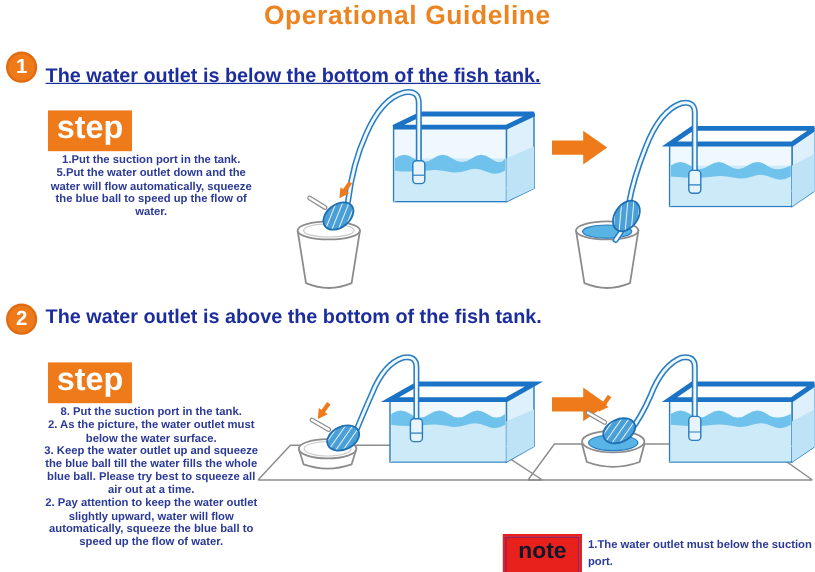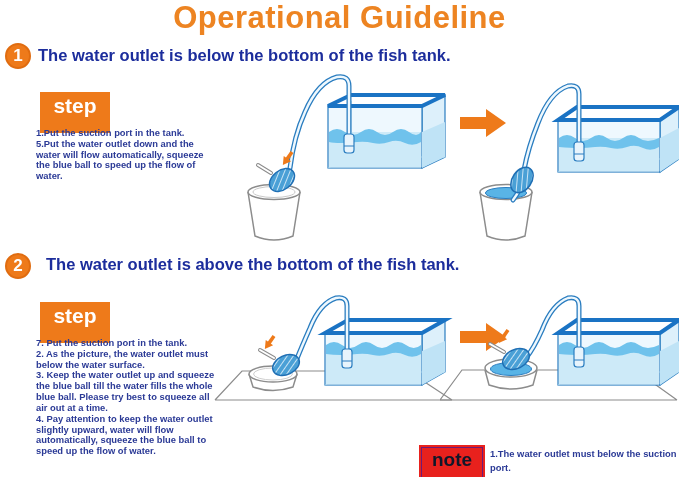--- a/index.html
+++ b/index.html
@@ -6,7 +6,7 @@
   .canvas{position:relative;width:679px;height:477px;background:#ffffff;overflow:hidden;
           font-family:"Liberation Sans",sans-serif;}
   .title{position:absolute;top:0;left:0;width:679px;text-align:center;
-         font-size:31px;font-weight:bold;color:#ed8422;letter-spacing:.5px;}
+         font-size:22px;font-weight:bold;color:#ed8422;letter-spacing:.5px;}
   .badge{position:absolute;width:26px;height:26px;border-radius:50%;
          background:#ee7a1a;border:2px solid #e06c10;box-sizing:border-box;
          color:#fff;font-size:17px;font-weight:bold;text-align:center;line-height:22px;}

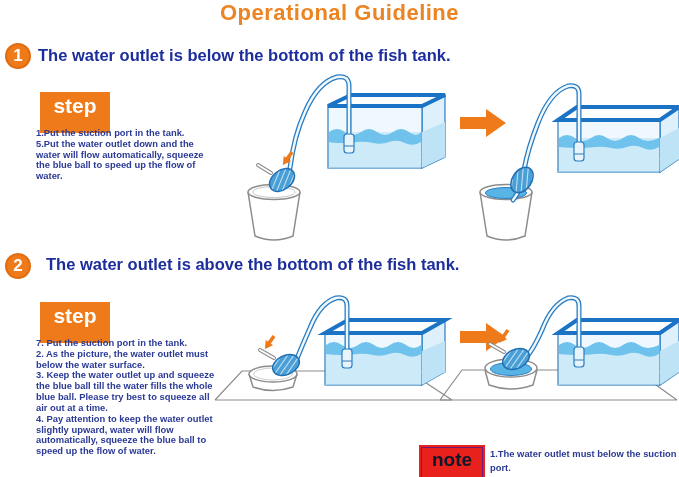--- a/index.html
+++ b/index.html
@@ -30,7 +30,7 @@
   <div class="title">Operational Guideline</div>
 
   <div class="badge" style="left:5px;top:43px;">1</div>
-  <div class="heading" style="left:38px;top:46px;">The water outlet is below the bottom of the fish tank.</div>
+  <div class="heading" style="left:38px;top:54px;text-decoration:underline;">The water outlet is below the bottom of the fish tank.</div>
 
   <div class="step-box" style="left:40px;top:92px;">step</div>
   <div class="steps" style="left:36px;top:128px;">

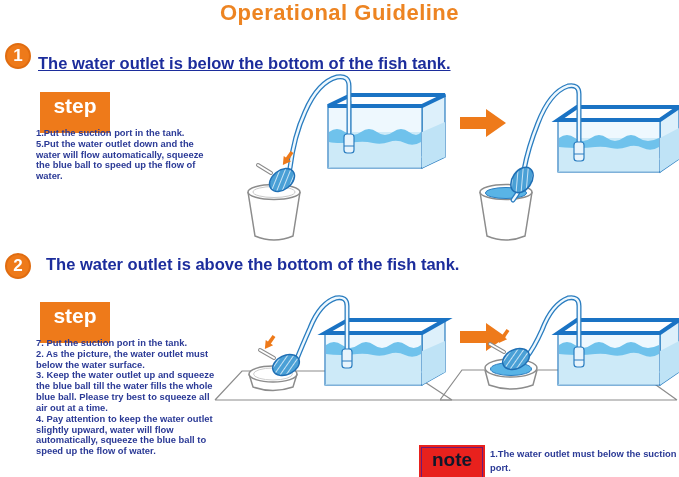--- a/index.html
+++ b/index.html
@@ -11,8 +11,8 @@
          background:#ee7a1a;border:2px solid #e06c10;box-sizing:border-box;
          color:#fff;font-size:17px;font-weight:bold;text-align:center;line-height:22px;}
   .heading{position:absolute;font-size:16.5px;font-weight:bold;color:#1c2d9c;white-space:nowrap;}
-  .step-box{position:absolute;width:70px;height:41px;background:#ee7a1a;
-            color:#fff;font-size:21px;font-weight:bold;text-align:center;line-height:28px;}
+  .step-box{position:absolute;width:70px;height:34px;background:#ee7a1a;
+            color:#fff;font-size:27px;font-weight:bold;text-align:center;line-height:28px;}
   .steps{position:absolute;width:180px;color:#2b3a96;font-size:9.4px;font-weight:bold;line-height:1.15;}
   .steps div{margin:0;padding:0;}
   .panel{position:absolute;}

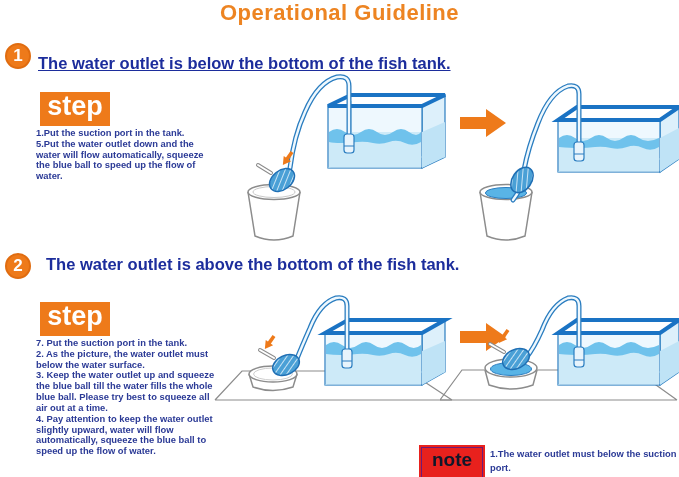--- a/index.html
+++ b/index.html
@@ -14,7 +14,7 @@
   .step-box{position:absolute;width:70px;height:34px;background:#ee7a1a;
             color:#fff;font-size:27px;font-weight:bold;text-align:center;line-height:28px;}
   .steps{position:absolute;width:180px;color:#2b3a96;font-size:9.4px;font-weight:bold;line-height:1.15;}
-  .steps div{margin:0;padding:0;}
+  .steps div{margin:0;padding:0;text-align:center;}
   .panel{position:absolute;}
   .note-box{position:absolute;left:421px;top:447px;width:62px;height:35px;background:#e8211d;
             border:1px solid #701a75;outline:2px solid #e8211d;outline-offset:-0px;box-sizing:border-box;

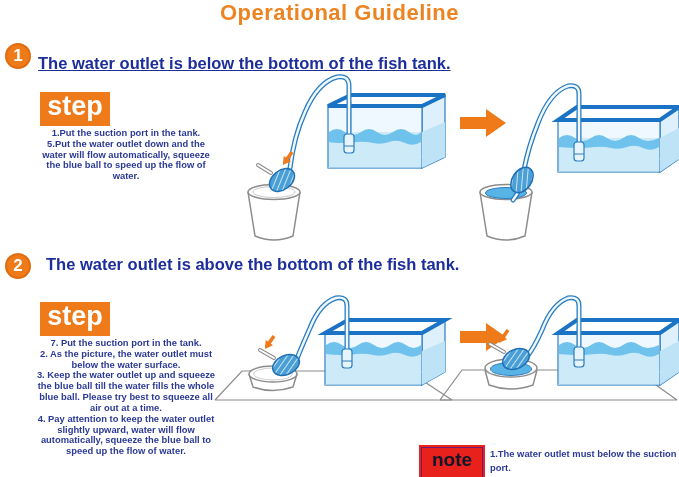--- a/index.html
+++ b/index.html
@@ -123,7 +123,7 @@
   </svg>
 
   <div class="badge" style="left:5px;top:253px;">2</div>
-  <div class="heading" style="left:46px;top:255px;">The water outlet is above the bottom of the fish tank.</div>
+  <div class="heading" style="left:38px;top:255px;">The water outlet is above the bottom of the fish tank.</div>
 
   <div class="step-box" style="left:40px;top:302px;">step</div>
   <div class="steps" style="left:36px;top:338px;">

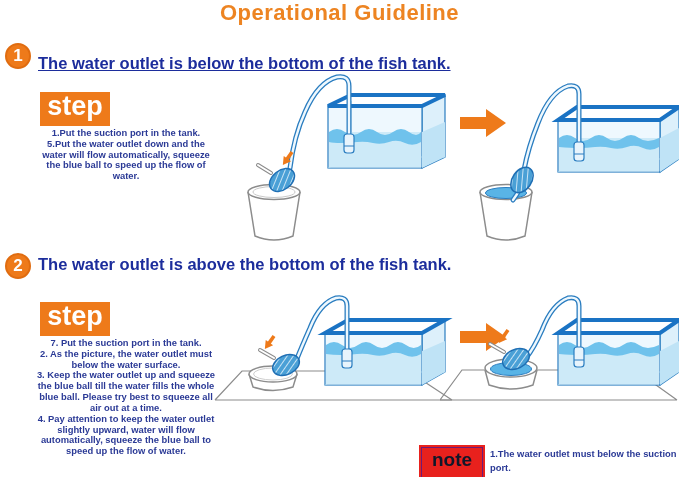--- a/index.html
+++ b/index.html
@@ -127,7 +127,7 @@
 
   <div class="step-box" style="left:40px;top:302px;">step</div>
   <div class="steps" style="left:36px;top:338px;">
-    <div>7. Put the suction port in the tank.</div>
+    <div>8. Put the suction port in the tank.</div>
     <div>2. As the picture, the water outlet must below the water surface.</div>
     <div>3. Keep the water outlet up and squeeze the blue ball till the water fills the whole blue ball. Please try best to squeeze all air out at a time.</div>
     <div>4. Pay attention to keep the water outlet slightly upward, water will flow automatically, squeeze the blue ball to speed up the flow of water.</div>

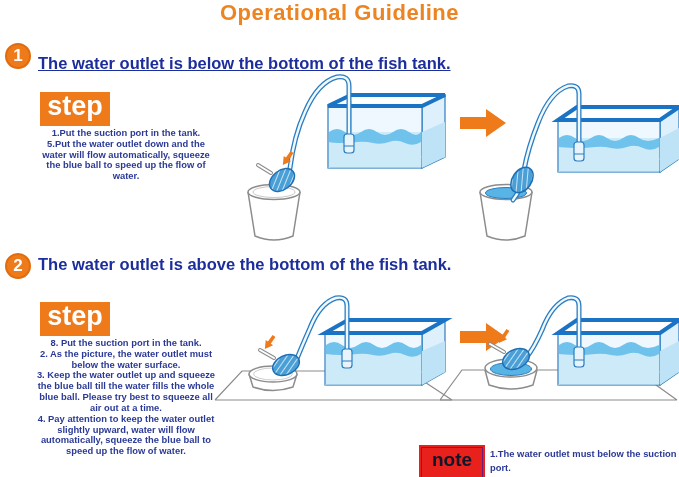--- a/index.html
+++ b/index.html
@@ -130,7 +130,7 @@
     <div>8. Put the suction port in the tank.</div>
     <div>2. As the picture, the water outlet must below the water surface.</div>
     <div>3. Keep the water outlet up and squeeze the blue ball till the water fills the whole blue ball. Please try best to squeeze all air out at a time.</div>
-    <div>4. Pay attention to keep the water outlet slightly upward, water will flow automatically, squeeze the blue ball to speed up the flow of water.</div>
+    <div>2. Pay attention to keep the water outlet slightly upward, water will flow automatically, squeeze the blue ball to speed up the flow of water.</div>
   </div>
 
   <svg class="panel" style="left:210px;top:288px;" width="250" height="155" viewBox="0 0 250 155">

